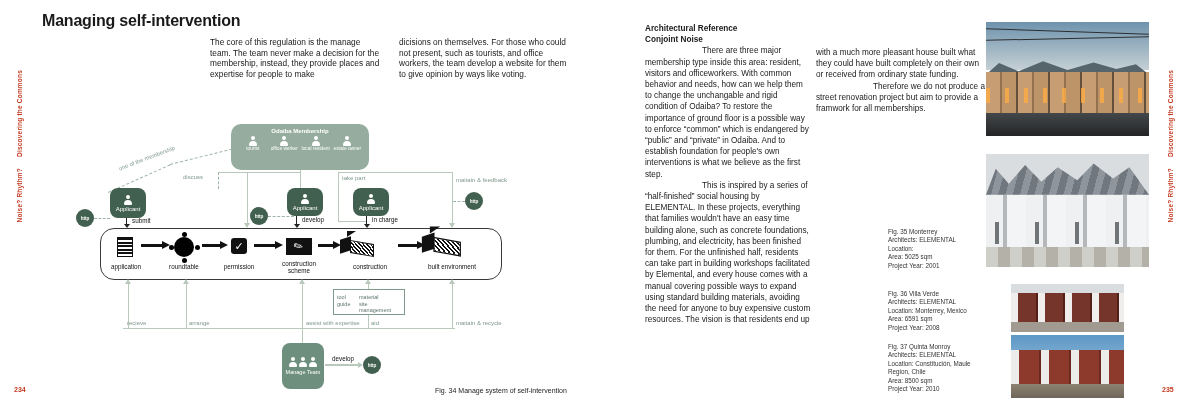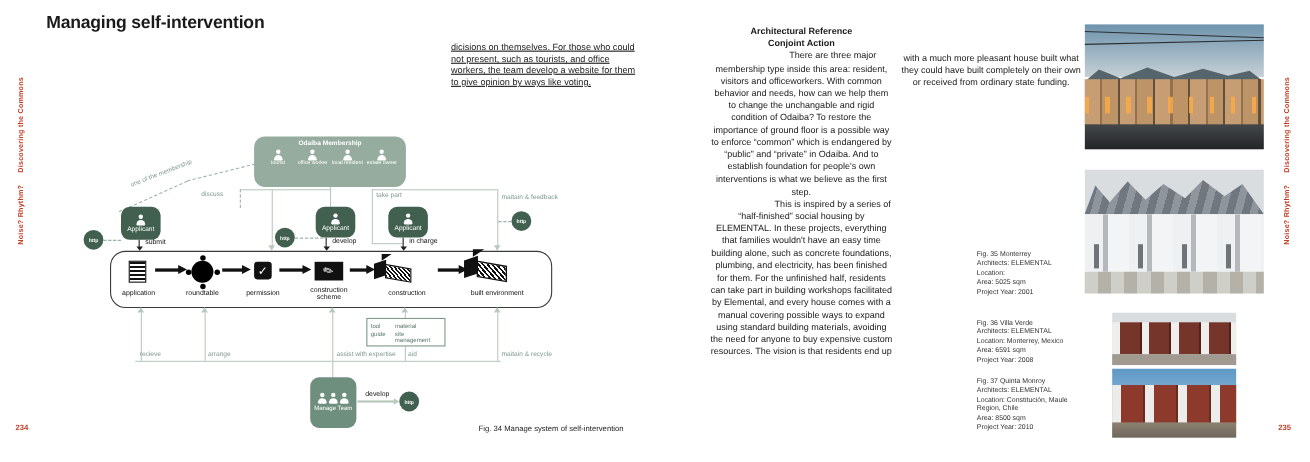--- a/index.html
+++ b/index.html
@@ -70,7 +70,7 @@
   .team .tpeople{display:flex;gap:2px;}
   .team .tlabel{font-size:5.5px;text-align:center;line-height:6px;}
   
-  .rcol{position:absolute;font-size:8.2px;line-height:11.2px;text-align:center;}
+  .rcol{position:absolute;font-size:8.2px;line-height:11.2px;}
   .rcol .hd{font-weight:bold;}
   .rcol p{margin:0;}
   .rcol p.ind{text-indent:57px;}

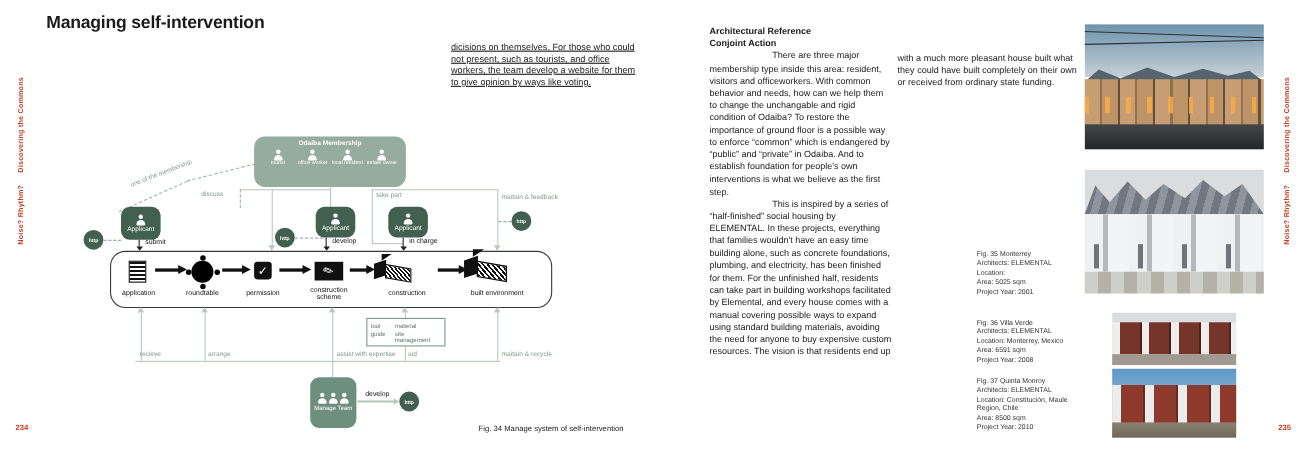--- a/index.html
+++ b/index.html
@@ -94,6 +94,7 @@
   <div class="pagenum" style="left:1162px;top:386px;">235</div>
 
   <div class="pg-title">Managing self-intervention</div>
+  <div class="introcol" style="left:210px;width:172px;">The core of this regulation is the manage team. The team never make a decision for the membership, instead, they provide places and expertise for people to make</div>
   <div class="introcol" style="left:410px;width:168px;text-decoration:underline;">dicisions on themselves. For those who could not present, such as tourists, and office workers, the team develop a website for them to give opinion by ways like voting.</div>
 
   <div>

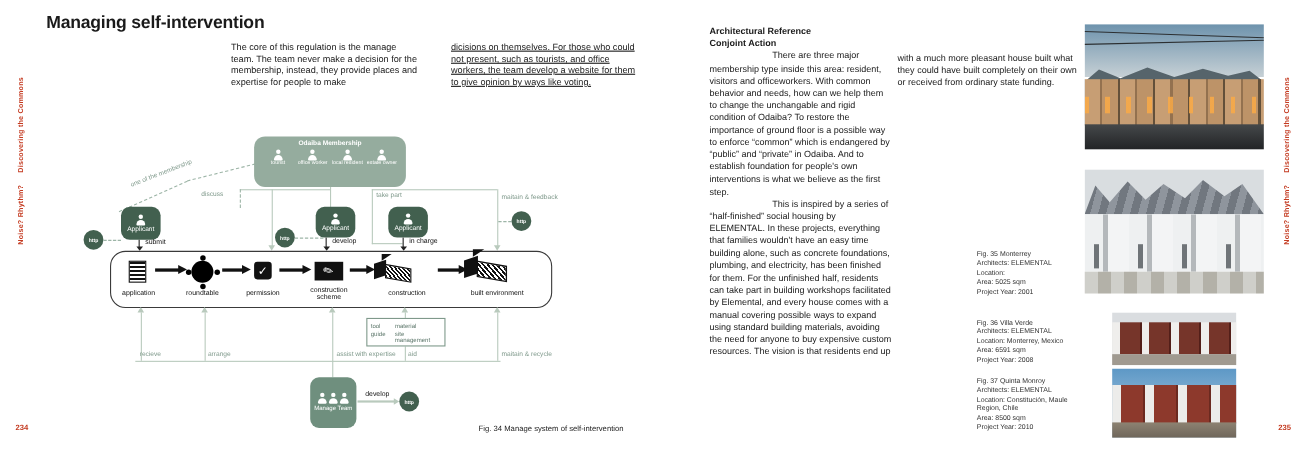--- a/index.html
+++ b/index.html
@@ -95,7 +95,7 @@
 
   <div class="pg-title">Managing self-intervention</div>
   <div class="introcol" style="left:210px;width:172px;">The core of this regulation is the manage team. The team never make a decision for the membership, instead, they provide places and expertise for people to make</div>
-  <div class="introcol" style="left:410px;width:168px;text-decoration:underline;">dicisions on themselves. For those who could not present, such as tourists, and office workers, the team develop a website for them to give opinion by ways like voting.</div>
+  <div class="introcol" style="left:399px;width:168px;">dicisions on themselves. For those who could not present, such as tourists, and office workers, the team develop a website for them to give opinion by ways like voting.</div>
 
   <div>
 

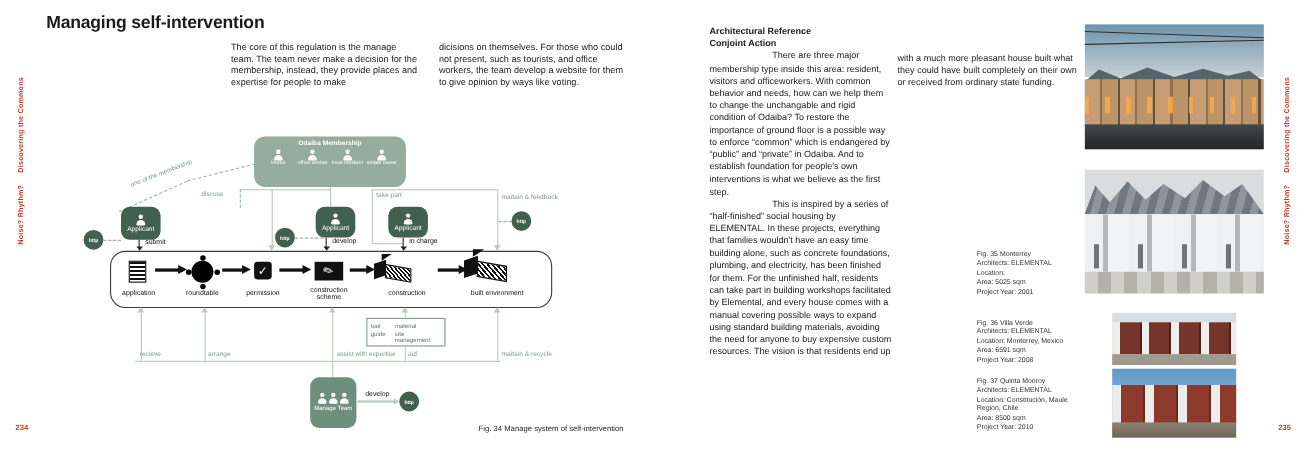--- a/index.html
+++ b/index.html
@@ -253,7 +253,7 @@
 
   <div class="rcol" style="left:645px;top:23px;width:167px;">
     <div class="hd">Architectural Reference</div>
-    <div class="hd">Conjoint Action</div>
+    <div class="hd">Conjoint Noise</div>
     <p class="ind">There are three major membership type inside this area: resident, visitors and officeworkers. With common behavior and needs, how can we help them to change the unchangable and rigid condition of Odaiba? To restore the importance of ground floor is a possible way to enforce “common” which is endangered by “public” and “private” in Odaiba. And to establish foundation for people's own interventions is what we believe as the first step.</p>
     <p class="ind">This is inspired by a series of “half-finished” social housing by ELEMENTAL. In these projects, everything that families wouldn't have an easy time building alone, such as concrete foundations, plumbing, and electricity, has been finished for them. For the unfinished half, residents can take part in building workshops facilitated by Elemental, and every house comes with a manual covering possible ways to expand using standard building materials, avoiding the need for anyone to buy expensive custom resources. The vision is that residents end up</p>
   </div>

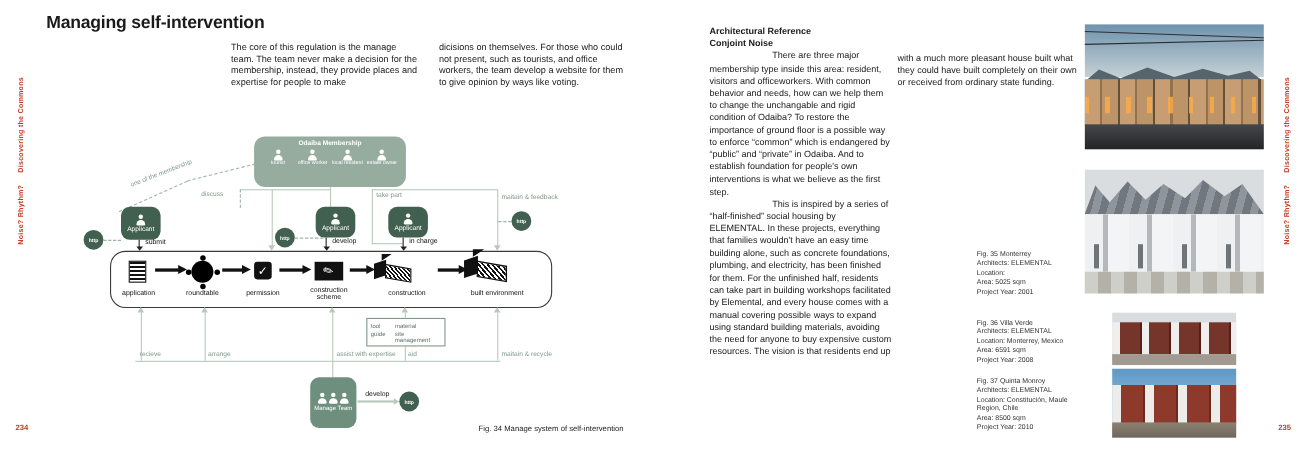--- a/index.html
+++ b/index.html
@@ -259,6 +259,7 @@
   </div>
   <div class="rcol" style="left:816px;top:47px;width:170px;">
     <p>with a much more pleasant house built what they could have built completely on their own or received from ordinary state funding.</p>
+    <p class="ind">Therefore we do not produce a street renovation project but aim to provide a framwork for all memberships.</p>
   </div>
 
   <div class="figcap" style="top:228px;">

